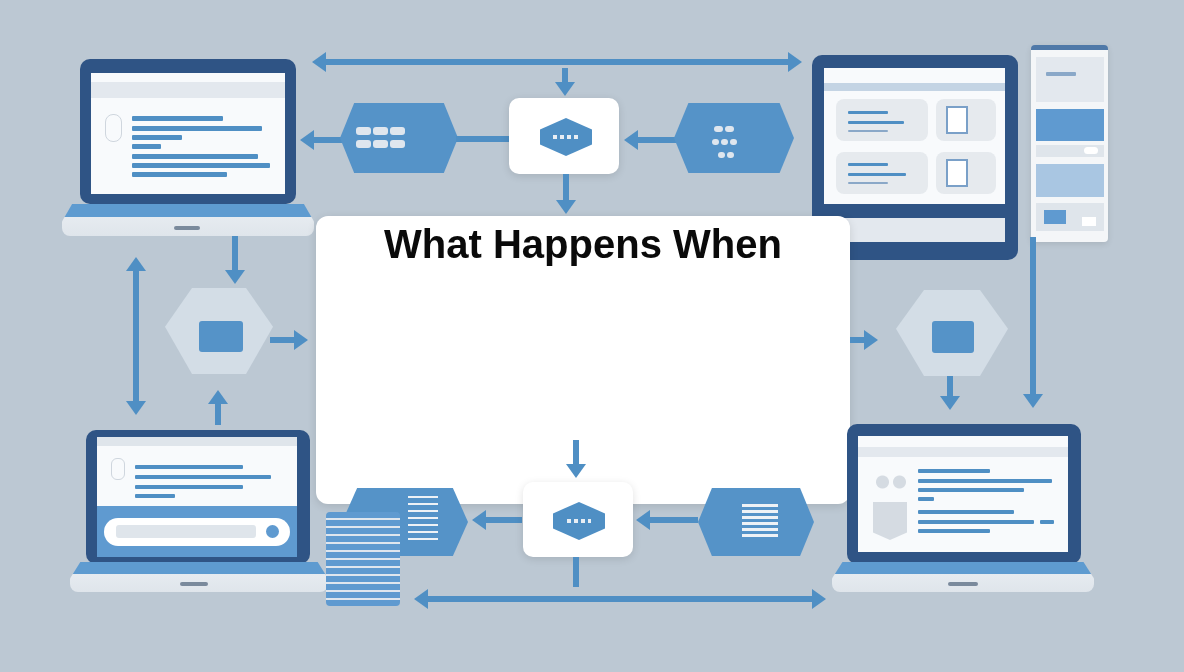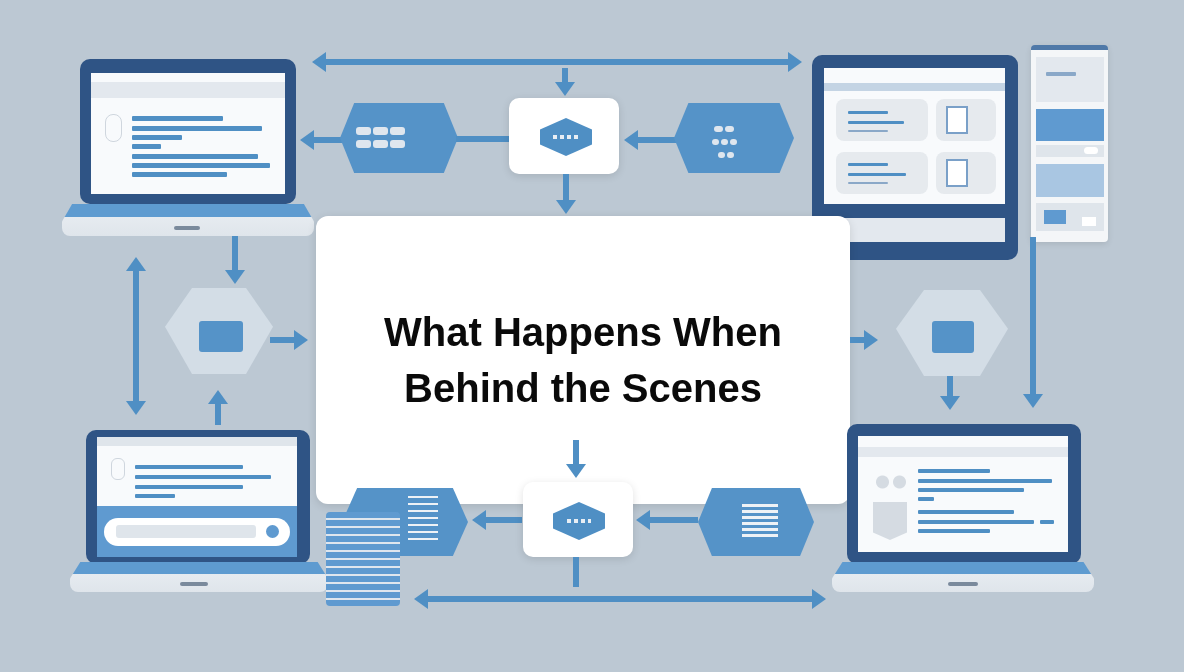--- a/index.html
+++ b/index.html
@@ -26,7 +26,7 @@
   .cardnode{position:absolute;background:#fff;border-radius:10px;box-shadow:0 2px 8px rgba(0,0,0,.12);}
   .hexicon{position:absolute;background:#4f8fc4;clip-path:polygon(0 30%,50% 0,100% 30%,100% 70%,50% 100%,0 70%);}
   .softhex{position:absolute;background:#d3dde6;clip-path:polygon(25% 0,75% 0,100% 45%,75% 100%,25% 100%,0 45%);}
-  .title-card{position:absolute;left:316px;top:216px;width:534px;height:288px;background:#fff;border-radius:12px;box-shadow:0 2px 10px rgba(0,0,0,.12);display:flex;flex-direction:column;align-items:center;justify-content:center;}
+  .title-card{position:absolute;left:316px;top:216px;width:534px;height:288px;background:#fff;border-radius:12px;box-shadow:0 2px 10px rgba(0,0,0,.12);display:flex;flex-direction:column;align-items:center;justify-content:flex-start;}
   .title-line{font-family:"Liberation Sans",sans-serif;font-weight:bold;font-size:40px;line-height:56px;color:#0a0a0a;white-space:nowrap;}
 </style>
 </head>

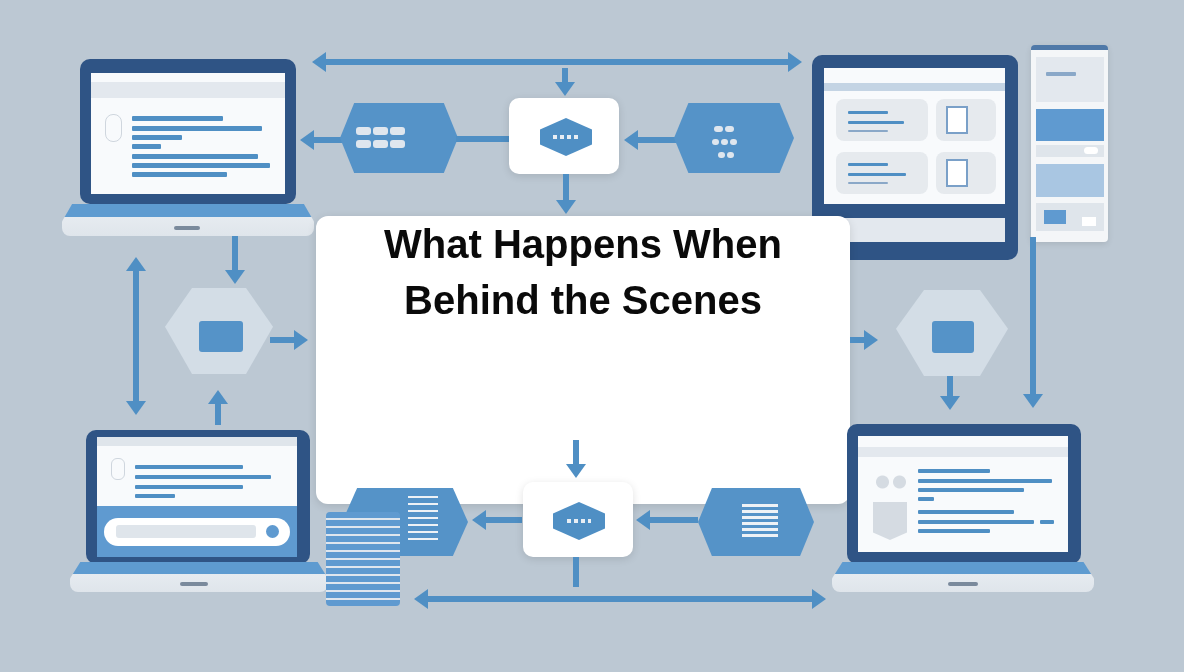--- a/index.html
+++ b/index.html
@@ -159,7 +159,6 @@
 
 <div class="title-card">
   <div class="title-line">What Happens When</div>
-  <div class="title-line">Behind the Scenes</div>
 </div>
 
 <div>

